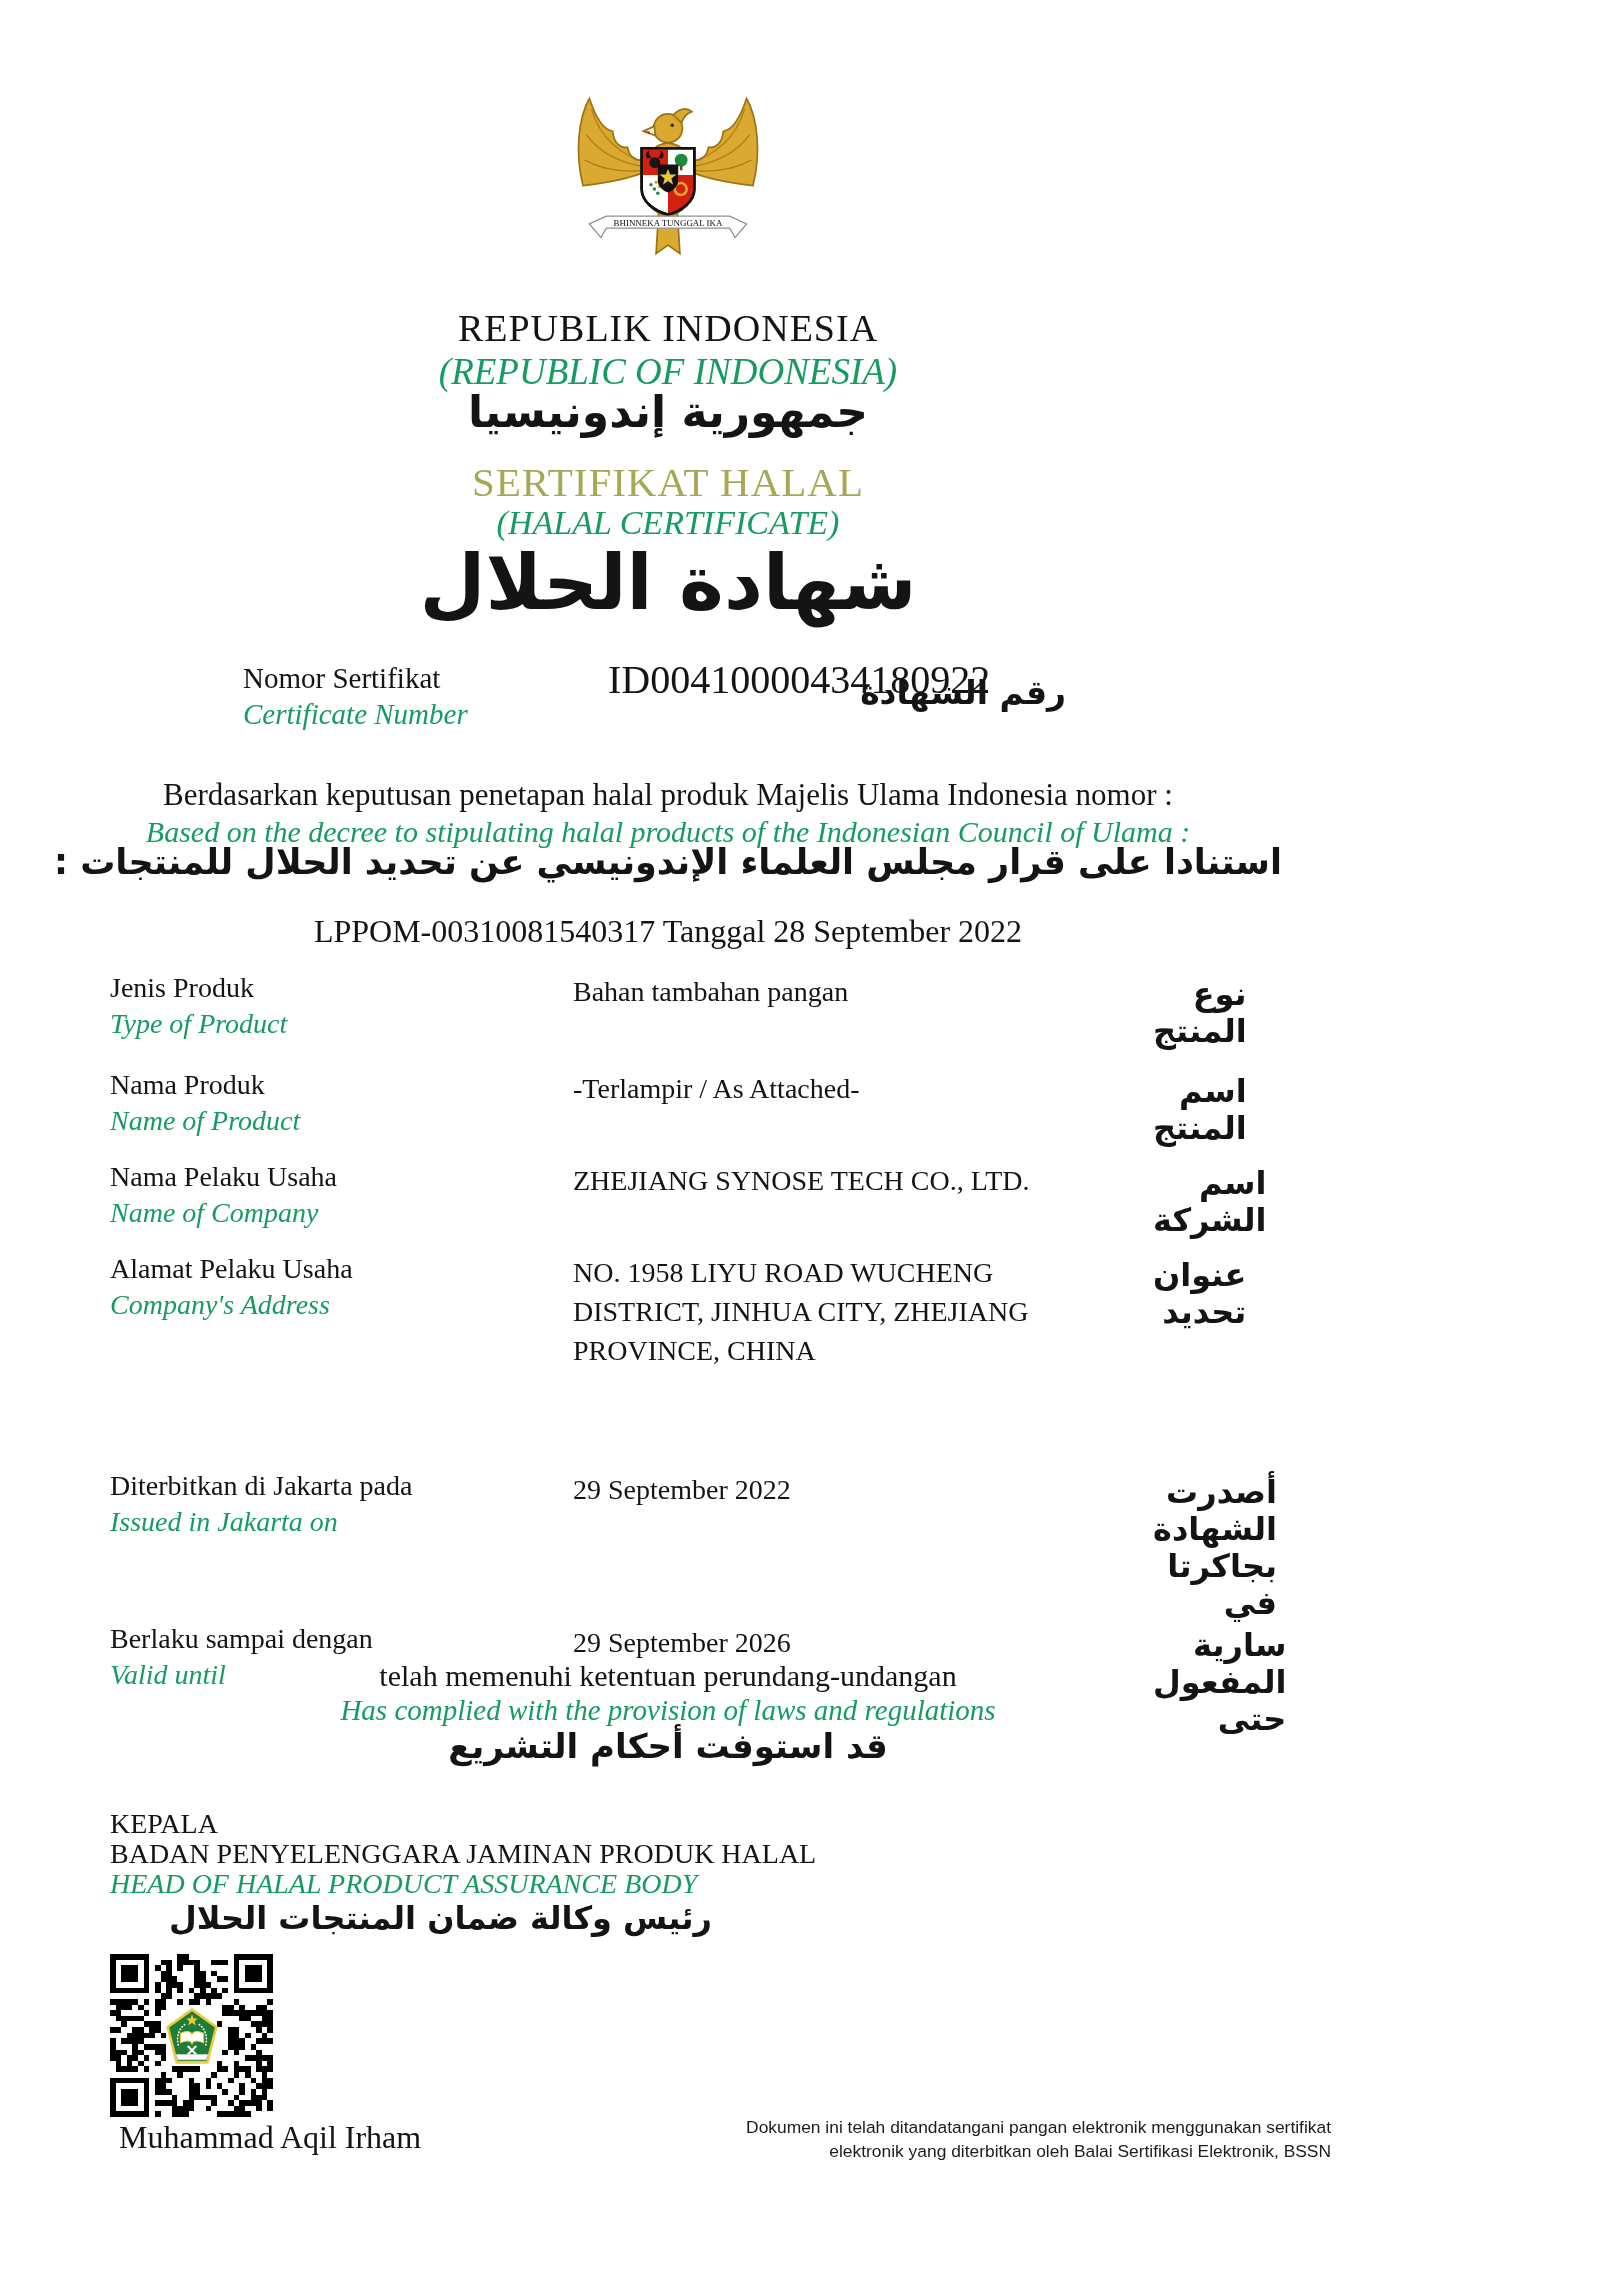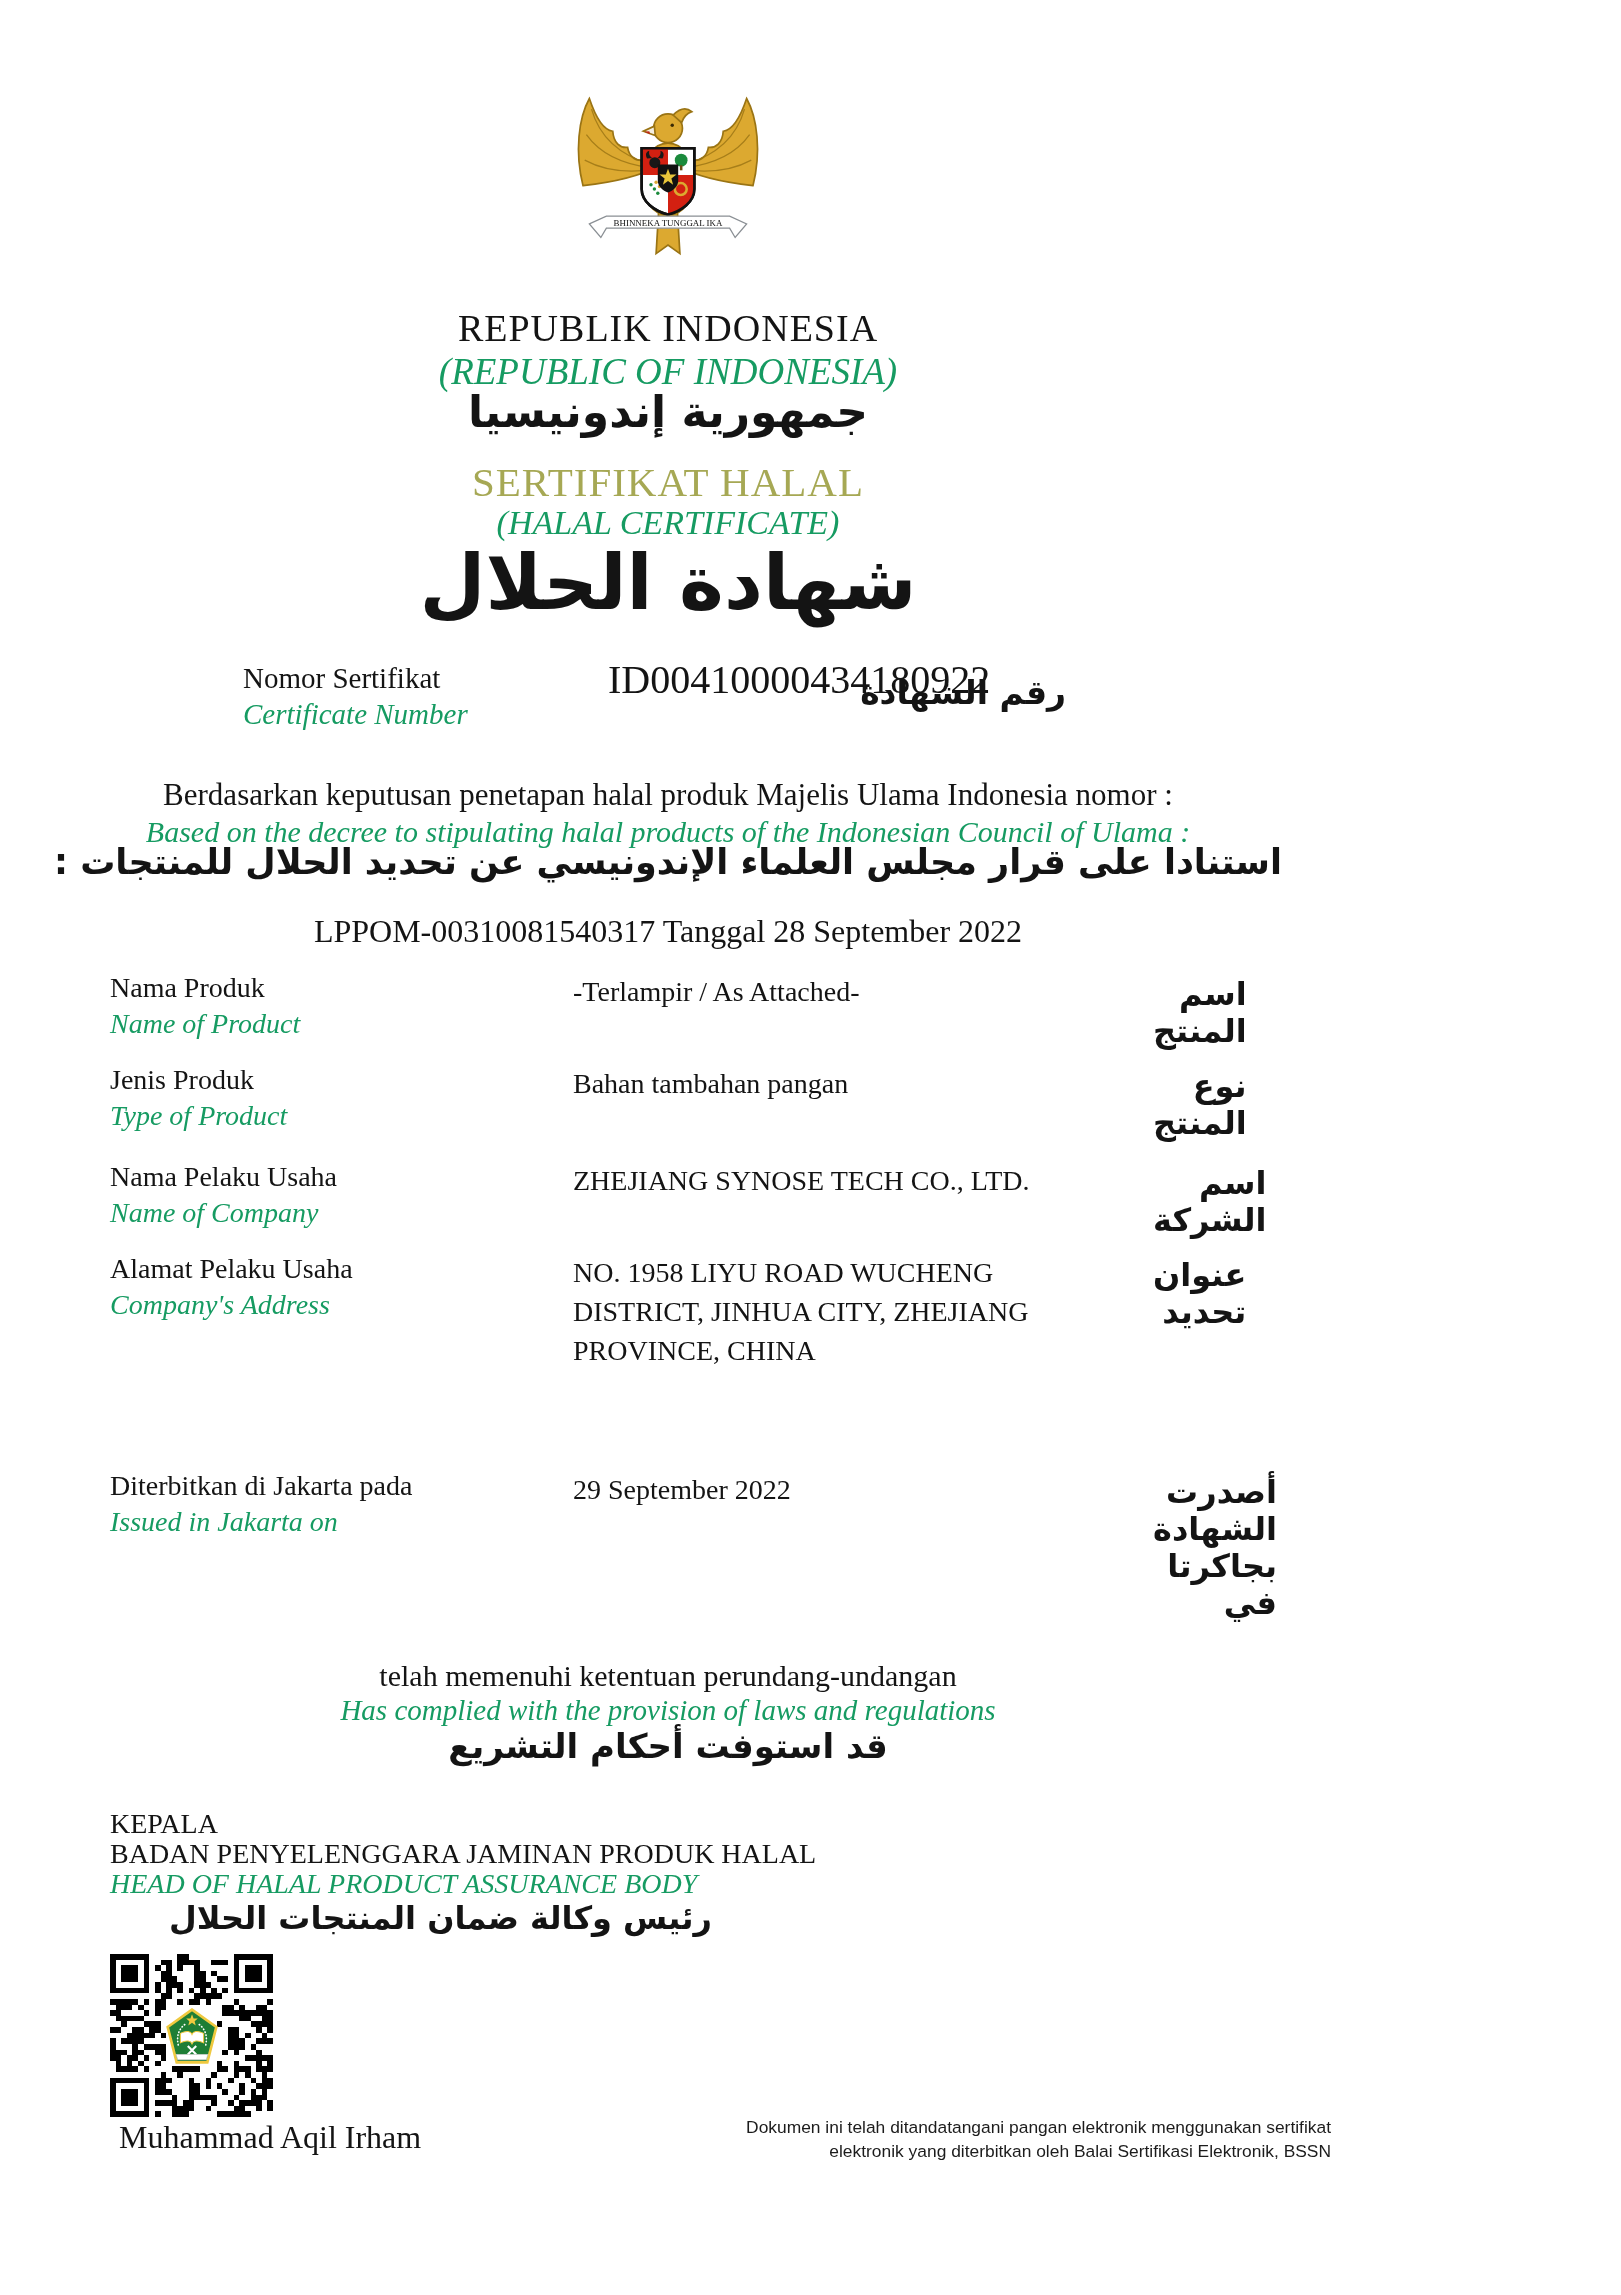--- a/index.html
+++ b/index.html
@@ -183,6 +183,14 @@
   <div class="abs center d4">LPPOM-00310081540317 Tanggal 28 September 2022</div>
 
   <div class="abs fields">
+    <div class="frow mh190">
+      <div class="lbl">
+        <div>Jenis Produk</div>
+        <div class="en green italic">Type of Product</div>
+      </div>
+      <div class="val">Bahan tambahan pangan</div>
+      <div class="ar arabic">نوع المنتج</div>
+    </div>
     <div class="frow mh180">
       <div class="lbl">
         <div>Nama Produk</div>
@@ -190,14 +198,6 @@
       </div>
       <div class="val">-Terlampir / As Attached-</div>
       <div class="ar arabic">اسم المنتج</div>
-    </div>
-    <div class="frow mh190">
-      <div class="lbl">
-        <div>Jenis Produk</div>
-        <div class="en green italic">Type of Product</div>
-      </div>
-      <div class="val">Bahan tambahan pangan</div>
-      <div class="ar arabic">نوع المنتج</div>
     </div>
     <div class="frow mh180">
       <div class="lbl">

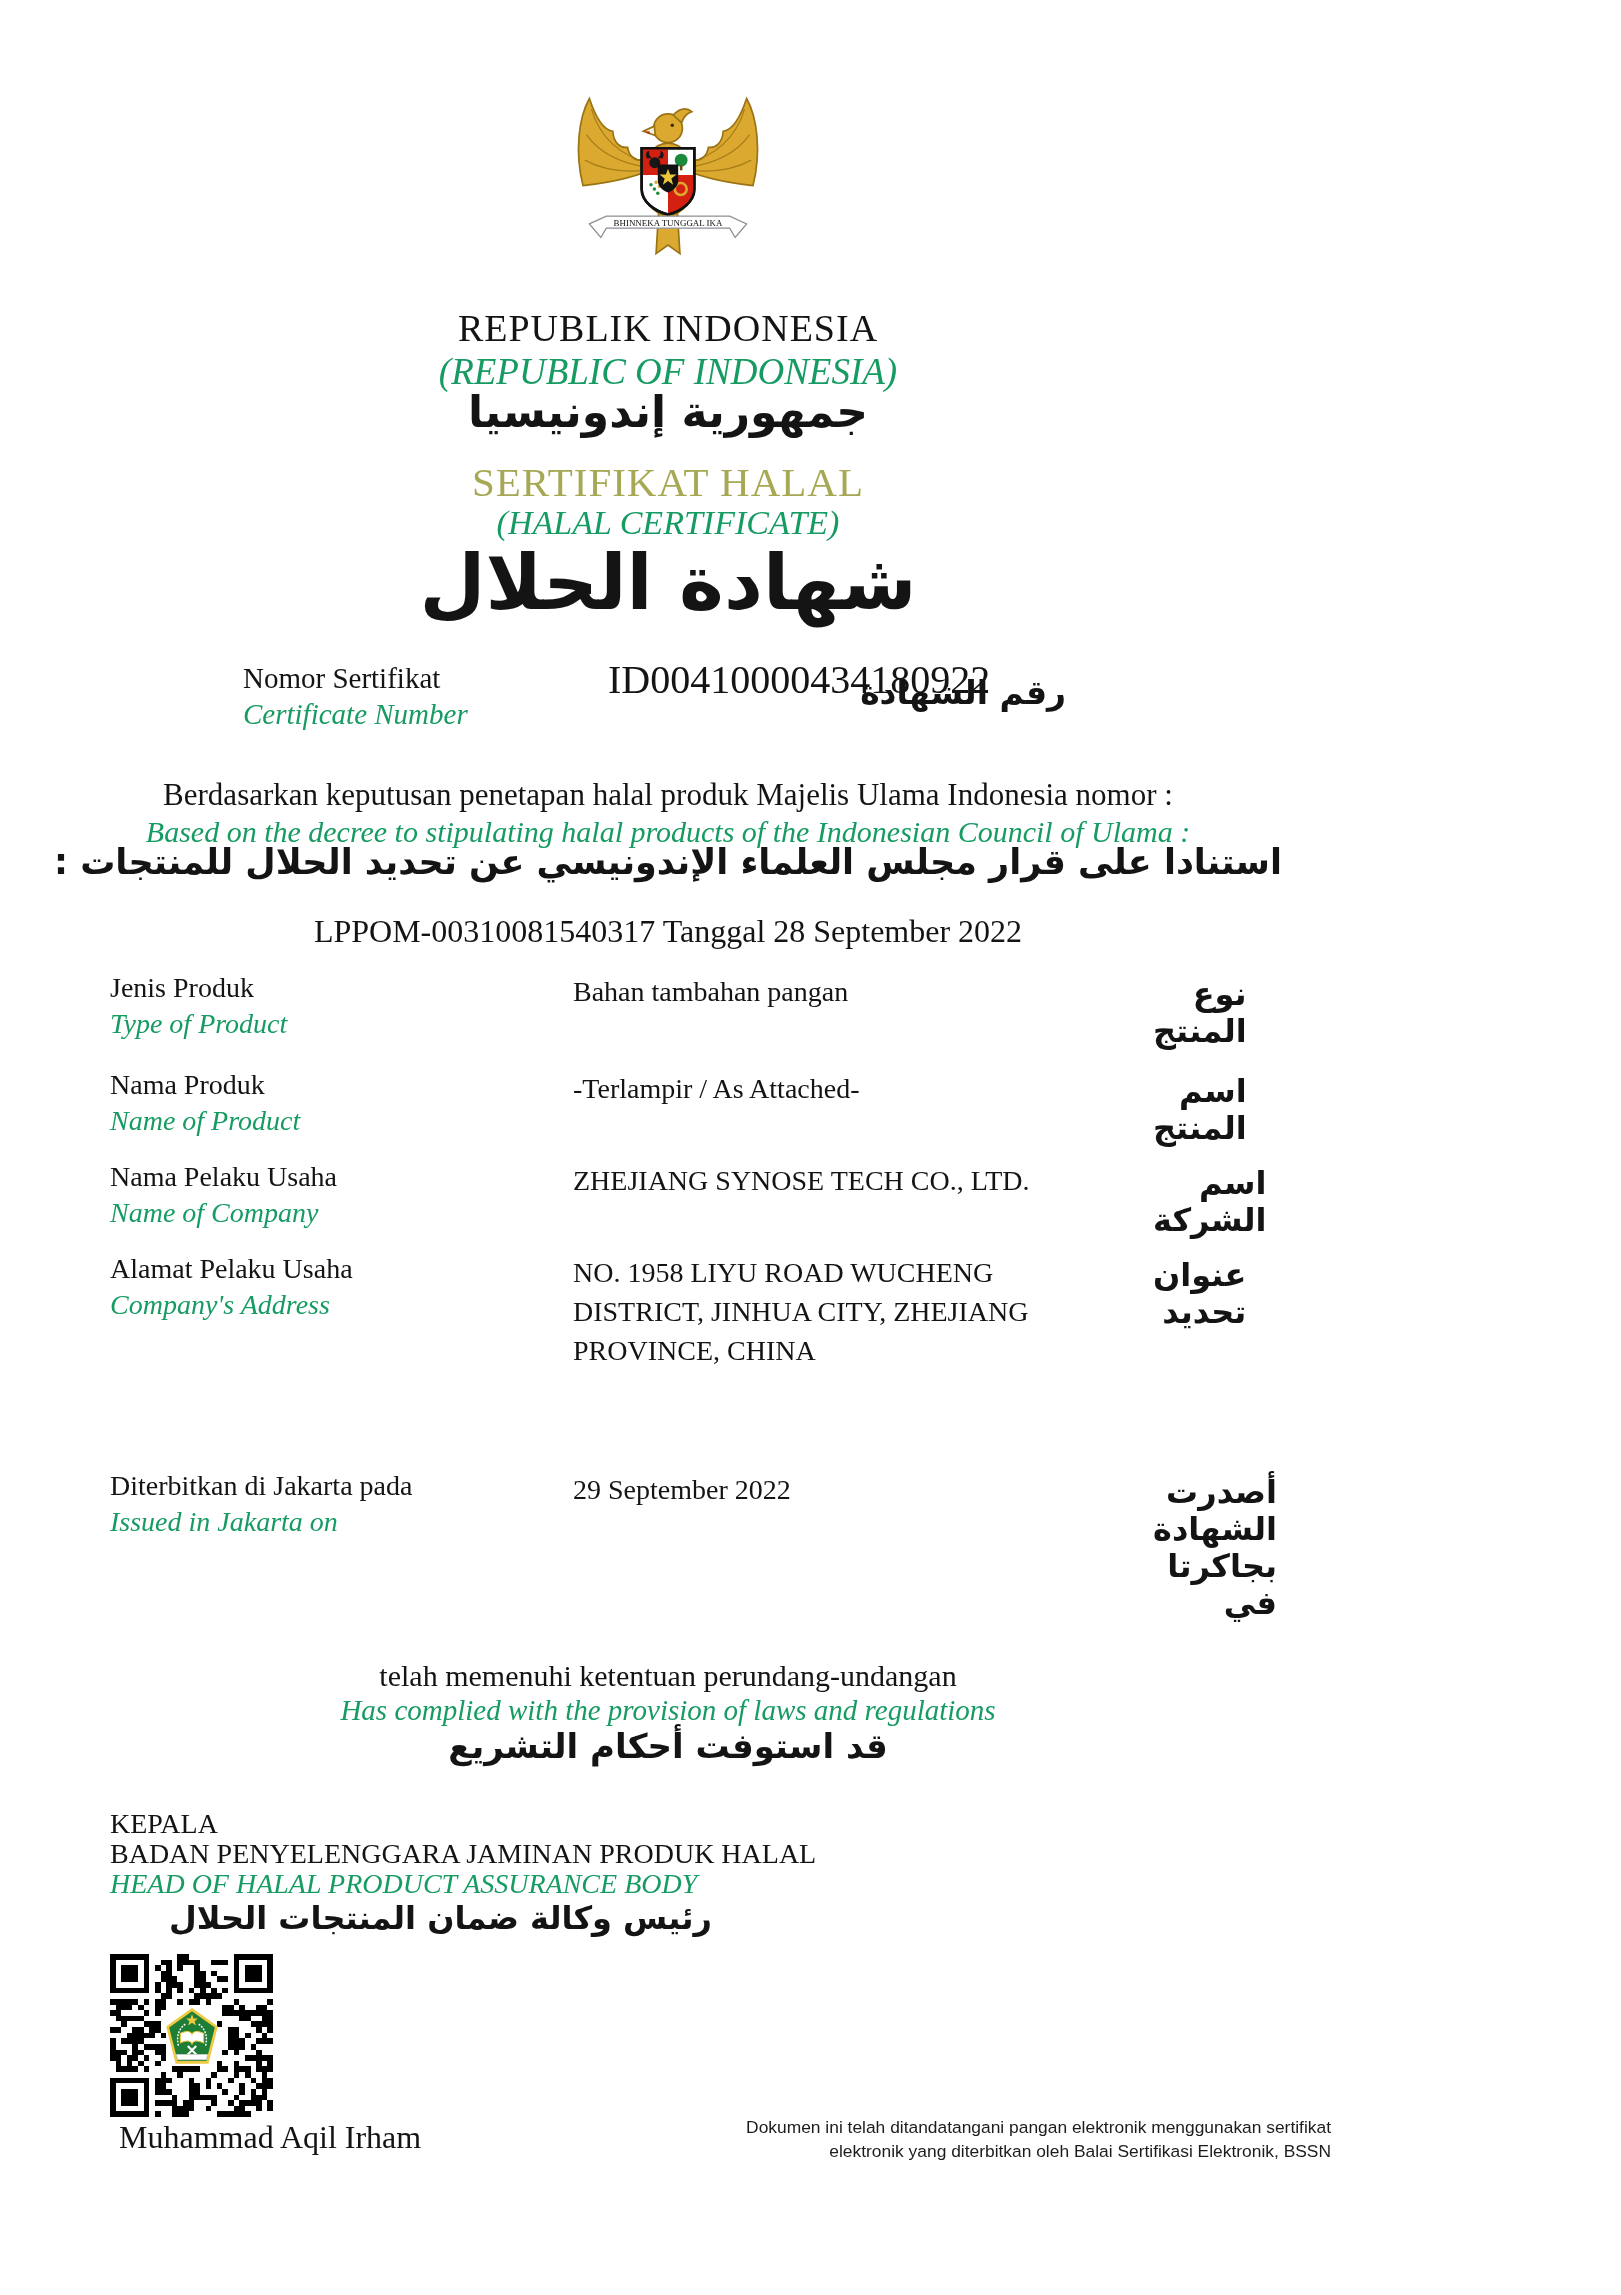--- a/index.html
+++ b/index.html
@@ -223,6 +223,14 @@
       <div class="val">29 September 2022</div>
       <div class="ar arabic">أصدرت الشهادة بجاكرتا في</div>
     </div>
+    <div class="frow">
+      <div class="lbl">
+        <div>Berlaku sampai dengan</div>
+        <div class="en green italic">Valid until</div>
+      </div>
+      <div class="val">29 September 2026</div>
+      <div class="ar arabic">سارية المفعول حتى</div>
+    </div>
   </div>
 
   <div class="abs center c1">telah memenuhi ketentuan perundang-undangan</div>

